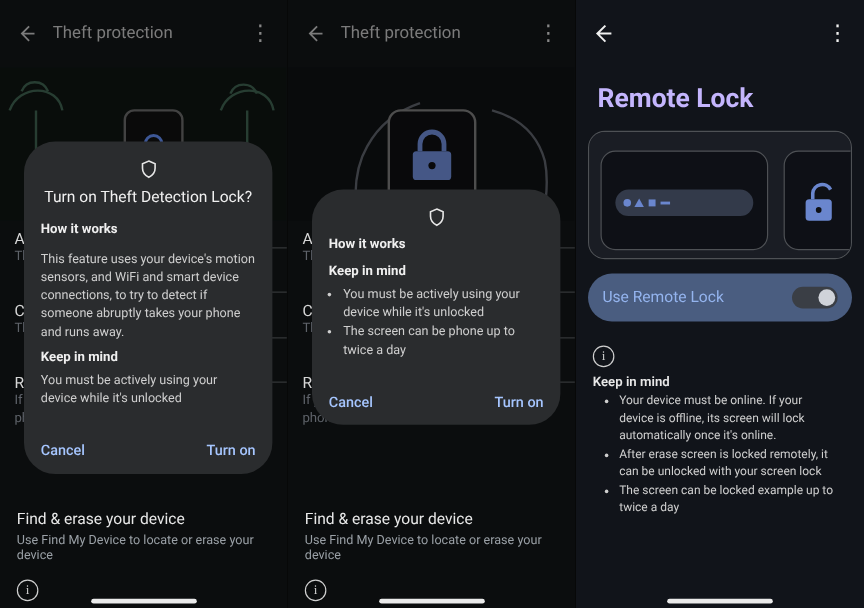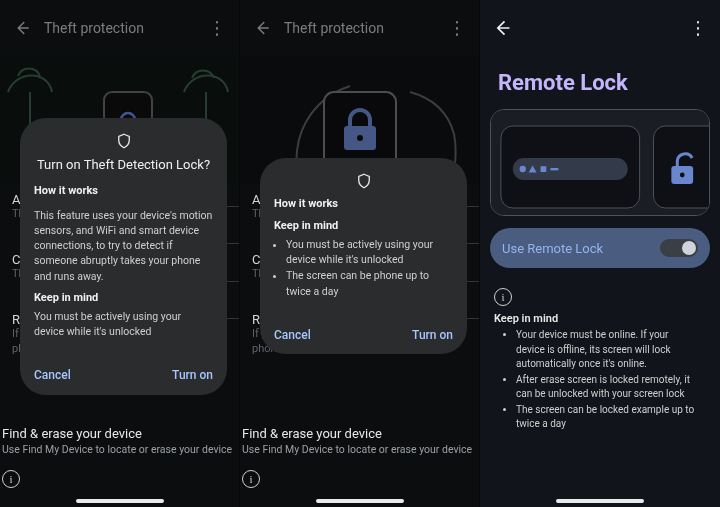--- a/index.html
+++ b/index.html
@@ -51,7 +51,7 @@
   .dlg-actions span{cursor:pointer}
 
   
-  .settings-block{padding:0 2px;box-sizing:border-box}
+  .settings-block{padding:0 14px;box-sizing:border-box}
   .set-title{color:#e8e8e8;font-size:13px;margin-top:14px}
   .set-sub{color:#9aa0a6;font-size:10.5px;margin-top:2px}
   .info-row{margin-top:14px}

